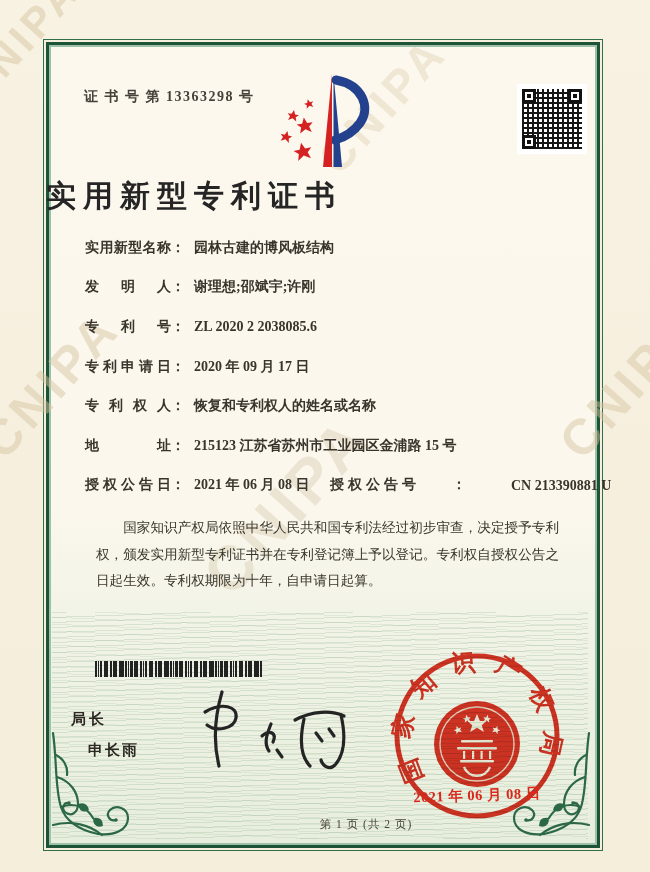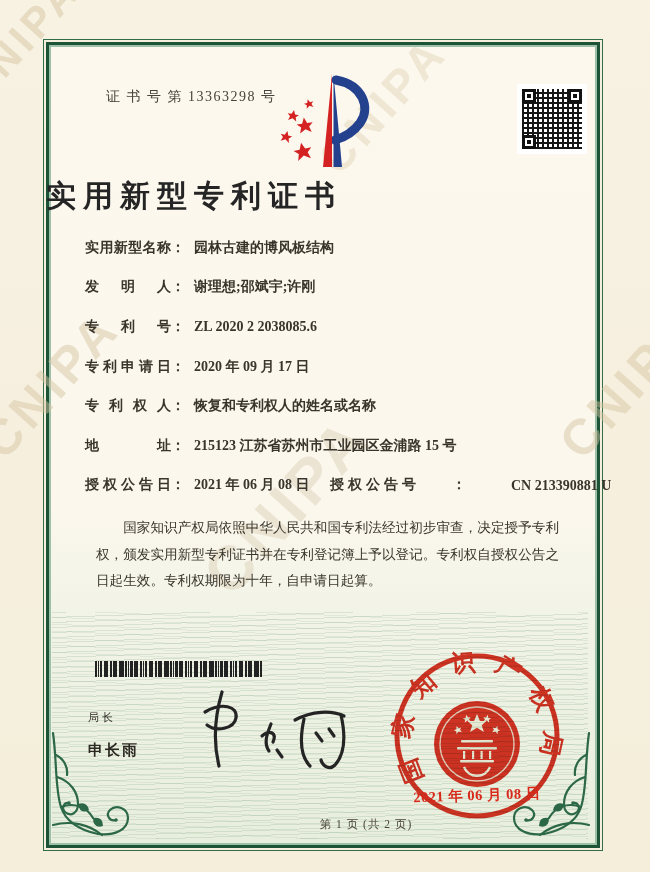--- a/index.html
+++ b/index.html
@@ -20,8 +20,8 @@
     background:
       repeating-linear-gradient(178deg, rgba(110,155,115,.20) 0 1px, transparent 1px 5px),
       repeating-linear-gradient(182.5deg, rgba(110,155,115,.13) 0 1px, transparent 1px 7px);}
-  .certno{position:absolute;left:84px;top:88px;font-size:14px;font-weight:400;
-    letter-spacing:1.5px;color:#46413a;z-index:2;margin-left:22px;}
+  .certno{position:absolute;left:84px;top:88px;font-size:14px;font-weight:700;
+    letter-spacing:1.5px;color:#46413a;z-index:2;}
   .logo{position:absolute;left:272px;top:70px;width:120px;height:102px;z-index:2;}
   .qr{position:absolute;left:517px;top:84px;width:70px;height:70px;background:#fff;z-index:2;}
   .qr-mod{position:absolute;inset:5px;

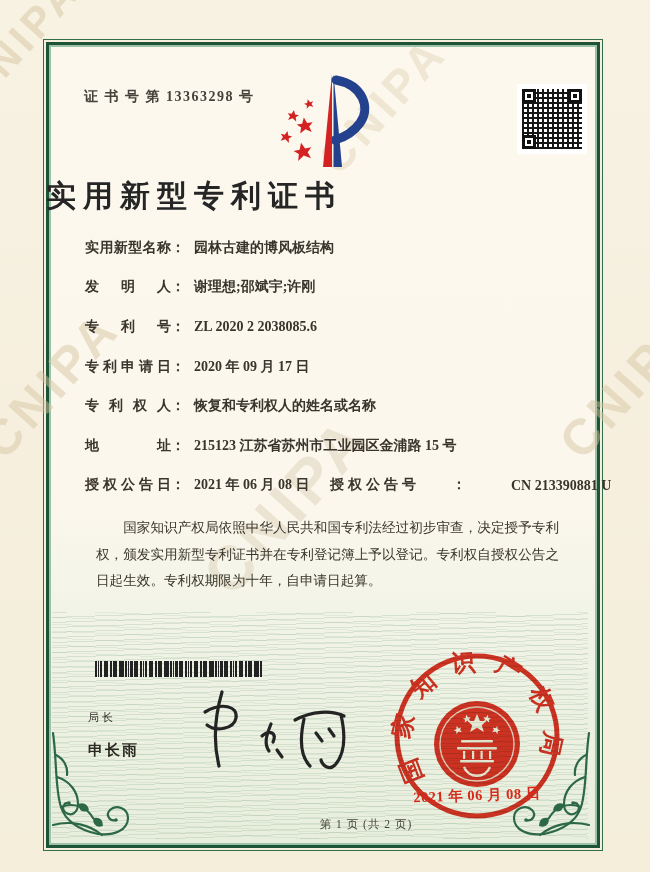--- a/index.html
+++ b/index.html
@@ -46,7 +46,7 @@
       repeating-linear-gradient(90deg,#222 0 2px,transparent 2px 5px),
       repeating-linear-gradient(90deg,#222 0 2px,transparent 2px 9px),
       repeating-linear-gradient(90deg,#222 0 1px,transparent 1px 3px);}
-  .role{position:absolute;left:88px;top:710px;font-size:11px;font-weight:400;letter-spacing:3px;color:#2c2822;z-index:2;}
+  .role{position:absolute;left:71px;top:710px;font-size:15px;font-weight:700;letter-spacing:3px;color:#2c2822;z-index:2;}
   .dname{position:absolute;left:88px;top:741px;font-size:15px;font-weight:700;letter-spacing:2px;color:#2c2822;z-index:2;}
   .sig{position:absolute;left:192px;top:684px;width:168px;height:102px;z-index:2;}
   .seal{position:absolute;left:387px;top:646px;width:180px;height:180px;z-index:3;opacity:.95;mix-blend-mode:multiply;}

